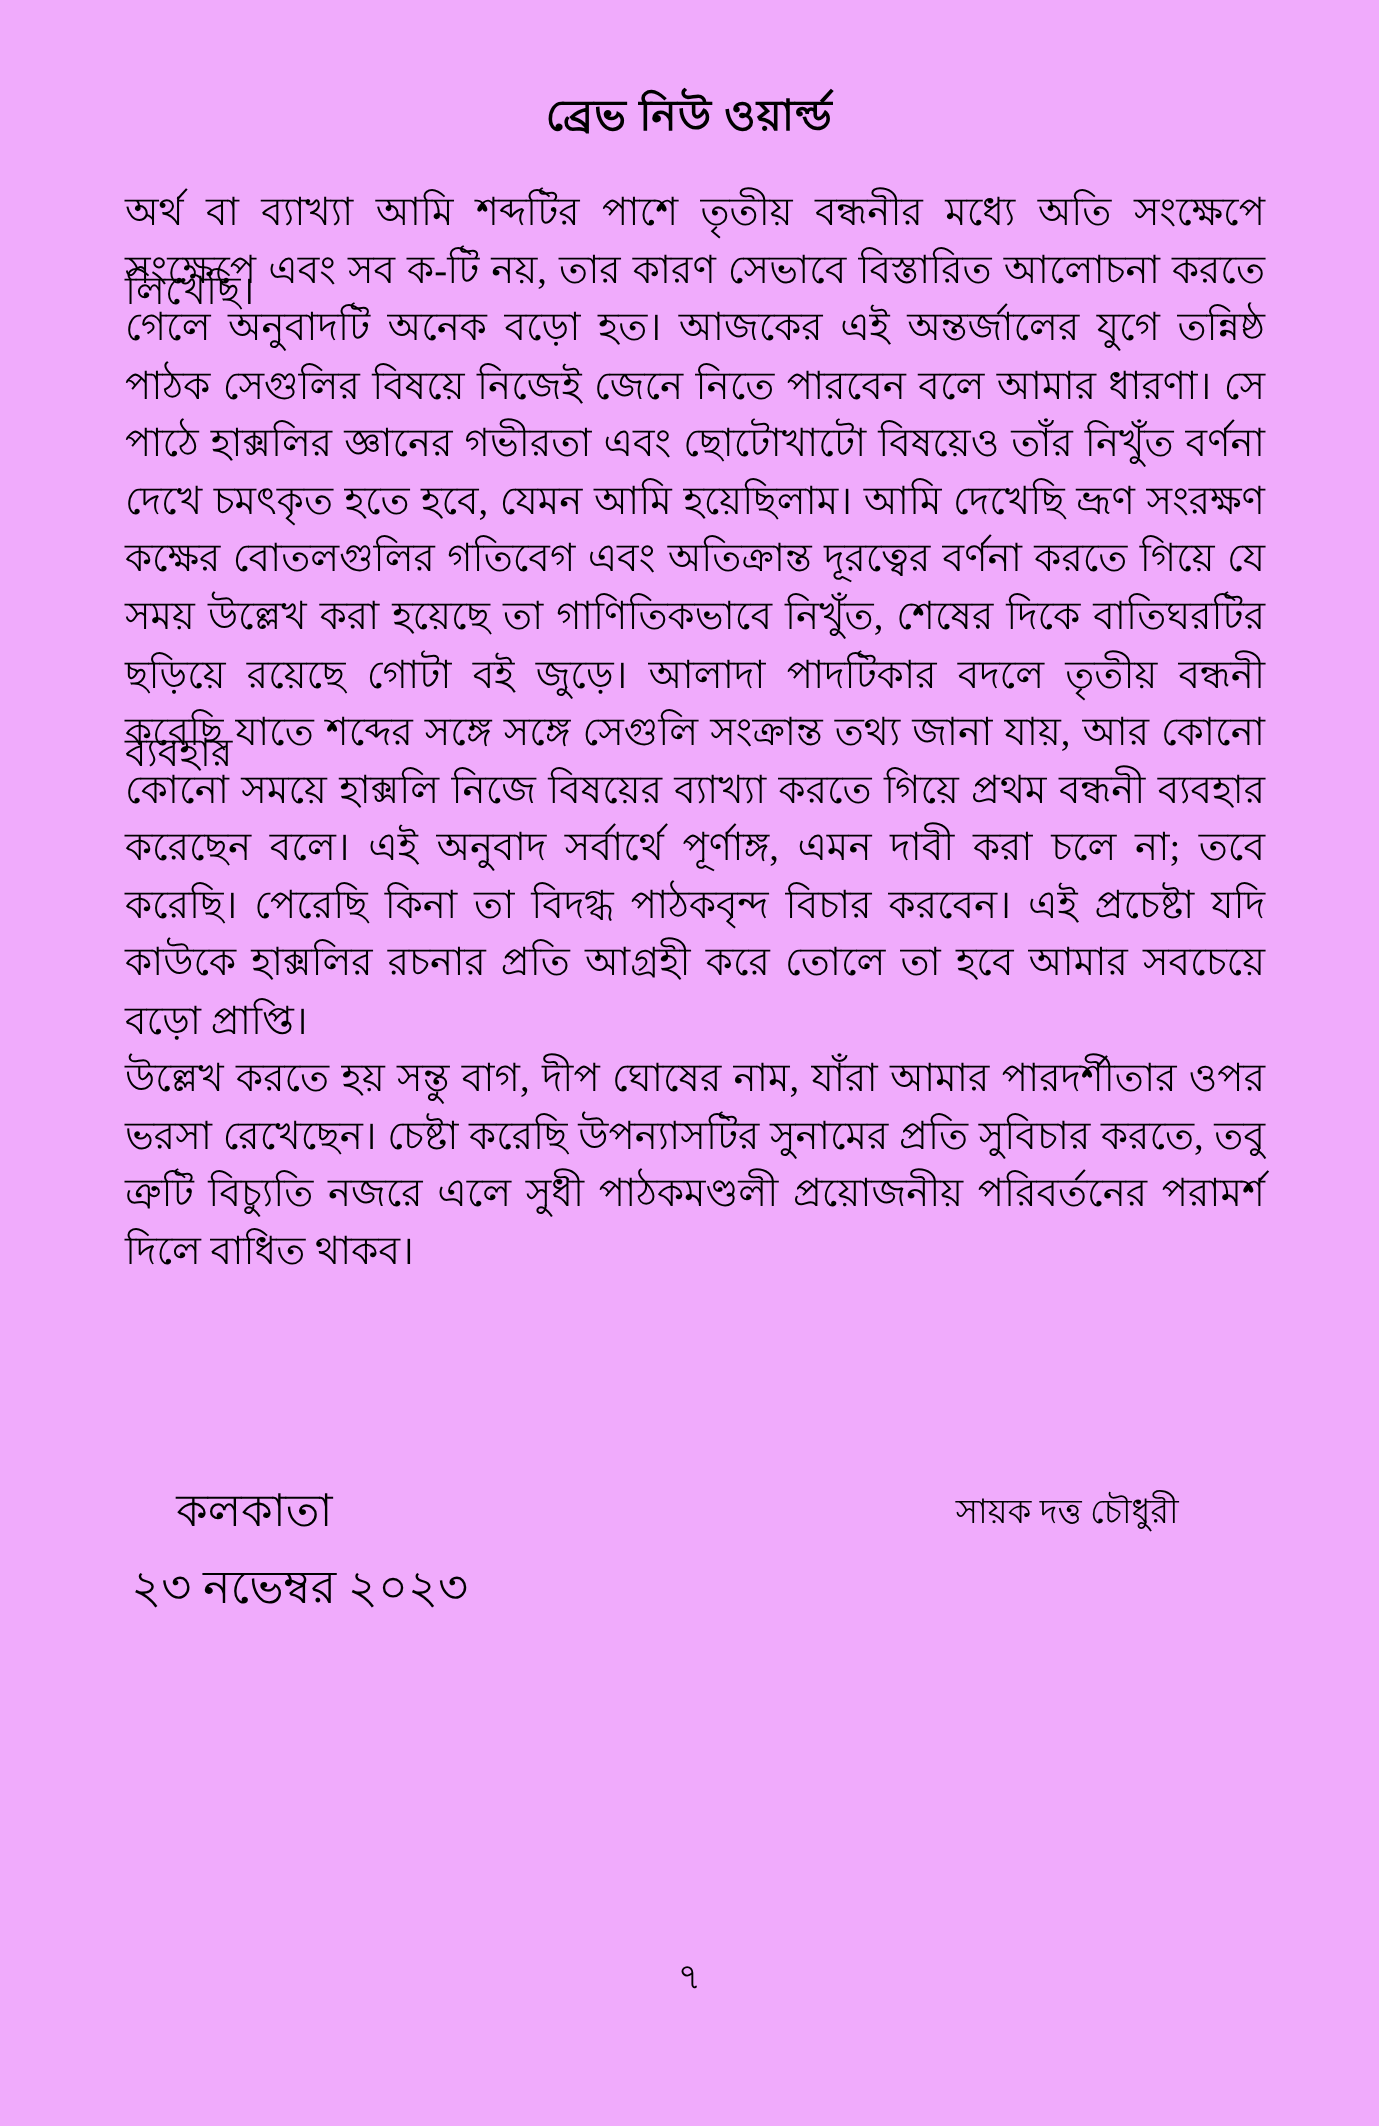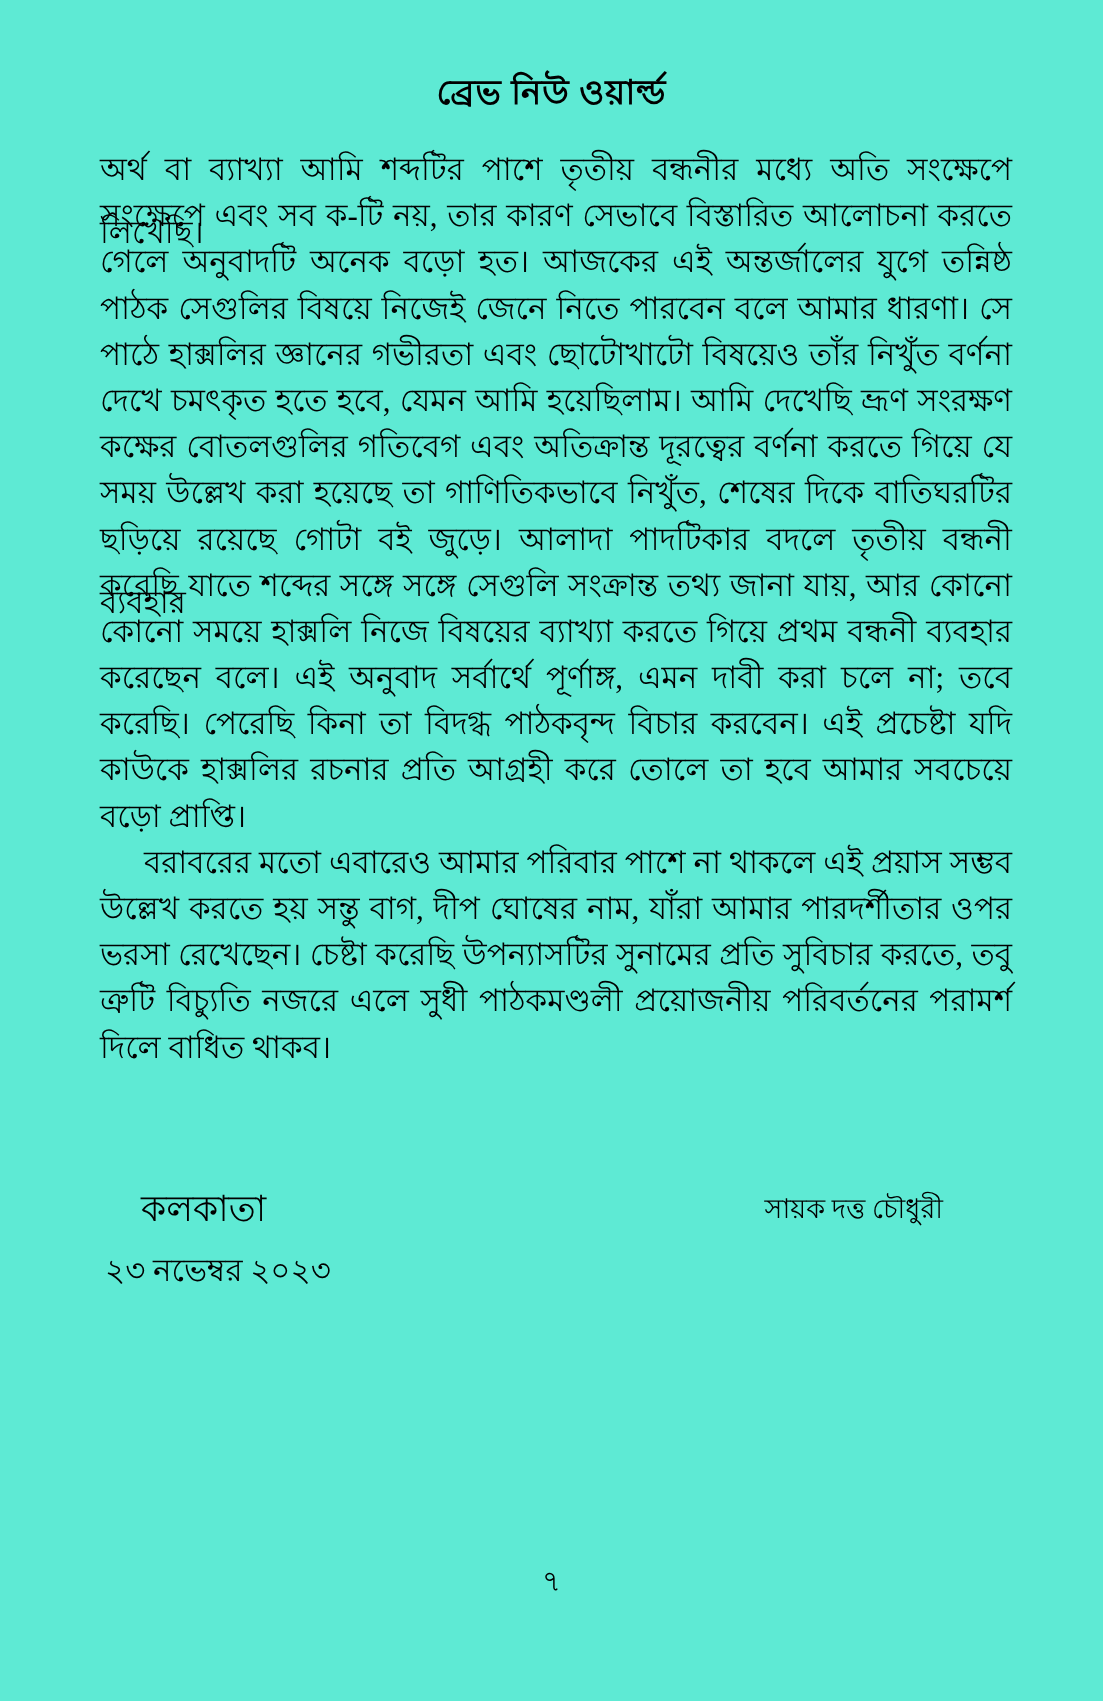--- a/index.html
+++ b/index.html
@@ -13,7 +13,7 @@
     width: 1103px;
     height: 1701px;
     margin: 0 auto;
-    background: #5eead4;
+    background: #f0abfc;
     color: #000000;
     font-family: "Liberation Serif", "DejaVu Serif", serif;
     overflow: hidden;

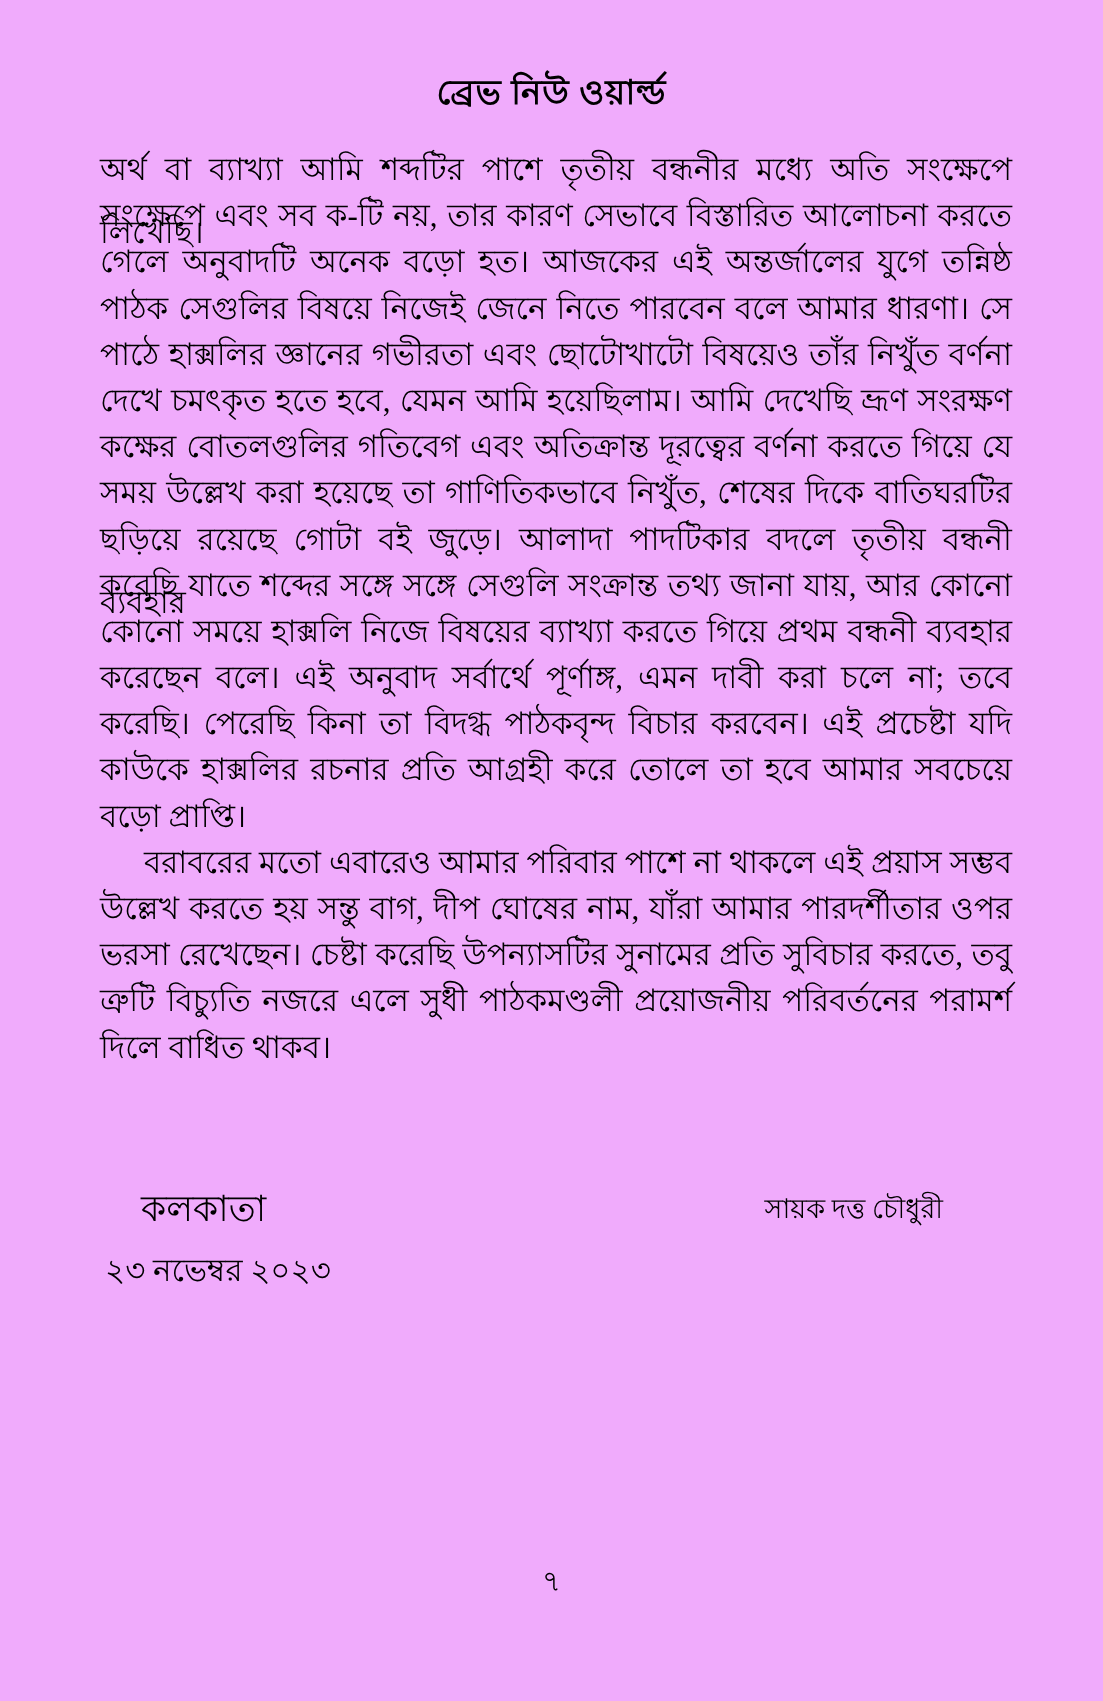--- a/index.html
+++ b/index.html
@@ -105,7 +105,6 @@
       <div class="line">করেছি। পেরেছি কিনা তা বিদগ্ধ পাঠকবৃন্দ বিচার করবেন। এই প্রচেষ্টা যদি</div>
       <div class="line">কাউকে হাক্সলির রচনার প্রতি আগ্রহী করে তোলে তা হবে আমার সবচেয়ে</div>
       <div class="line last">বড়ো প্রাপ্তি।</div>
-      <div class="line indent">বরাবরের মতো এবারেও আমার পরিবার পাশে না থাকলে এই প্রয়াস সম্ভব</div>
       <div class="line">উল্লেখ করতে হয় সন্তু বাগ, দীপ ঘোষের নাম, যাঁরা আমার পারদর্শীতার ওপর</div>
       <div class="line">ভরসা রেখেছেন। চেষ্টা করেছি উপন্যাসটির সুনামের প্রতি সুবিচার করতে, তবু</div>
       <div class="line">ত্রুটি বিচ্যুতি নজরে এলে সুধী পাঠকমণ্ডলী প্রয়োজনীয় পরিবর্তনের পরামর্শ</div>

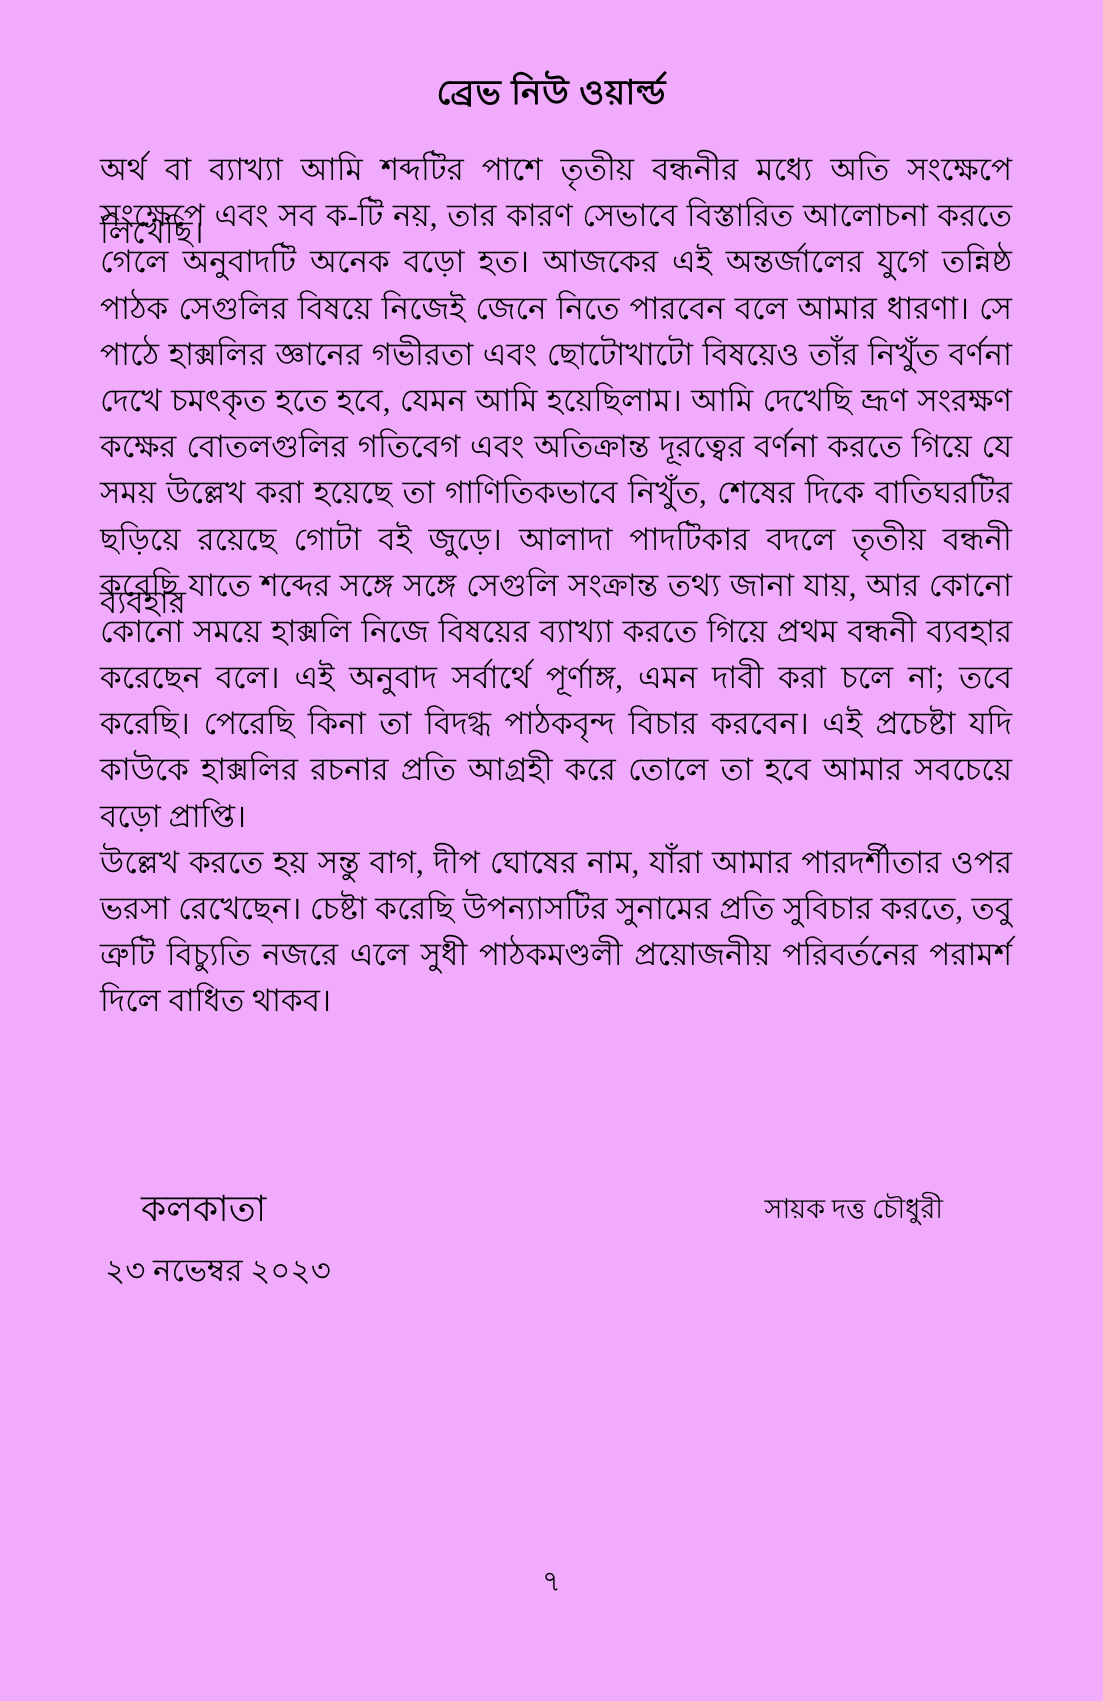--- a/index.html
+++ b/index.html
@@ -62,7 +62,7 @@
     position: absolute;
     left: 105px;
     top: 1248px;
-    font-size: 31px;
+    font-size: 37px;
     line-height: 46px;
   }
   .signature-author {

